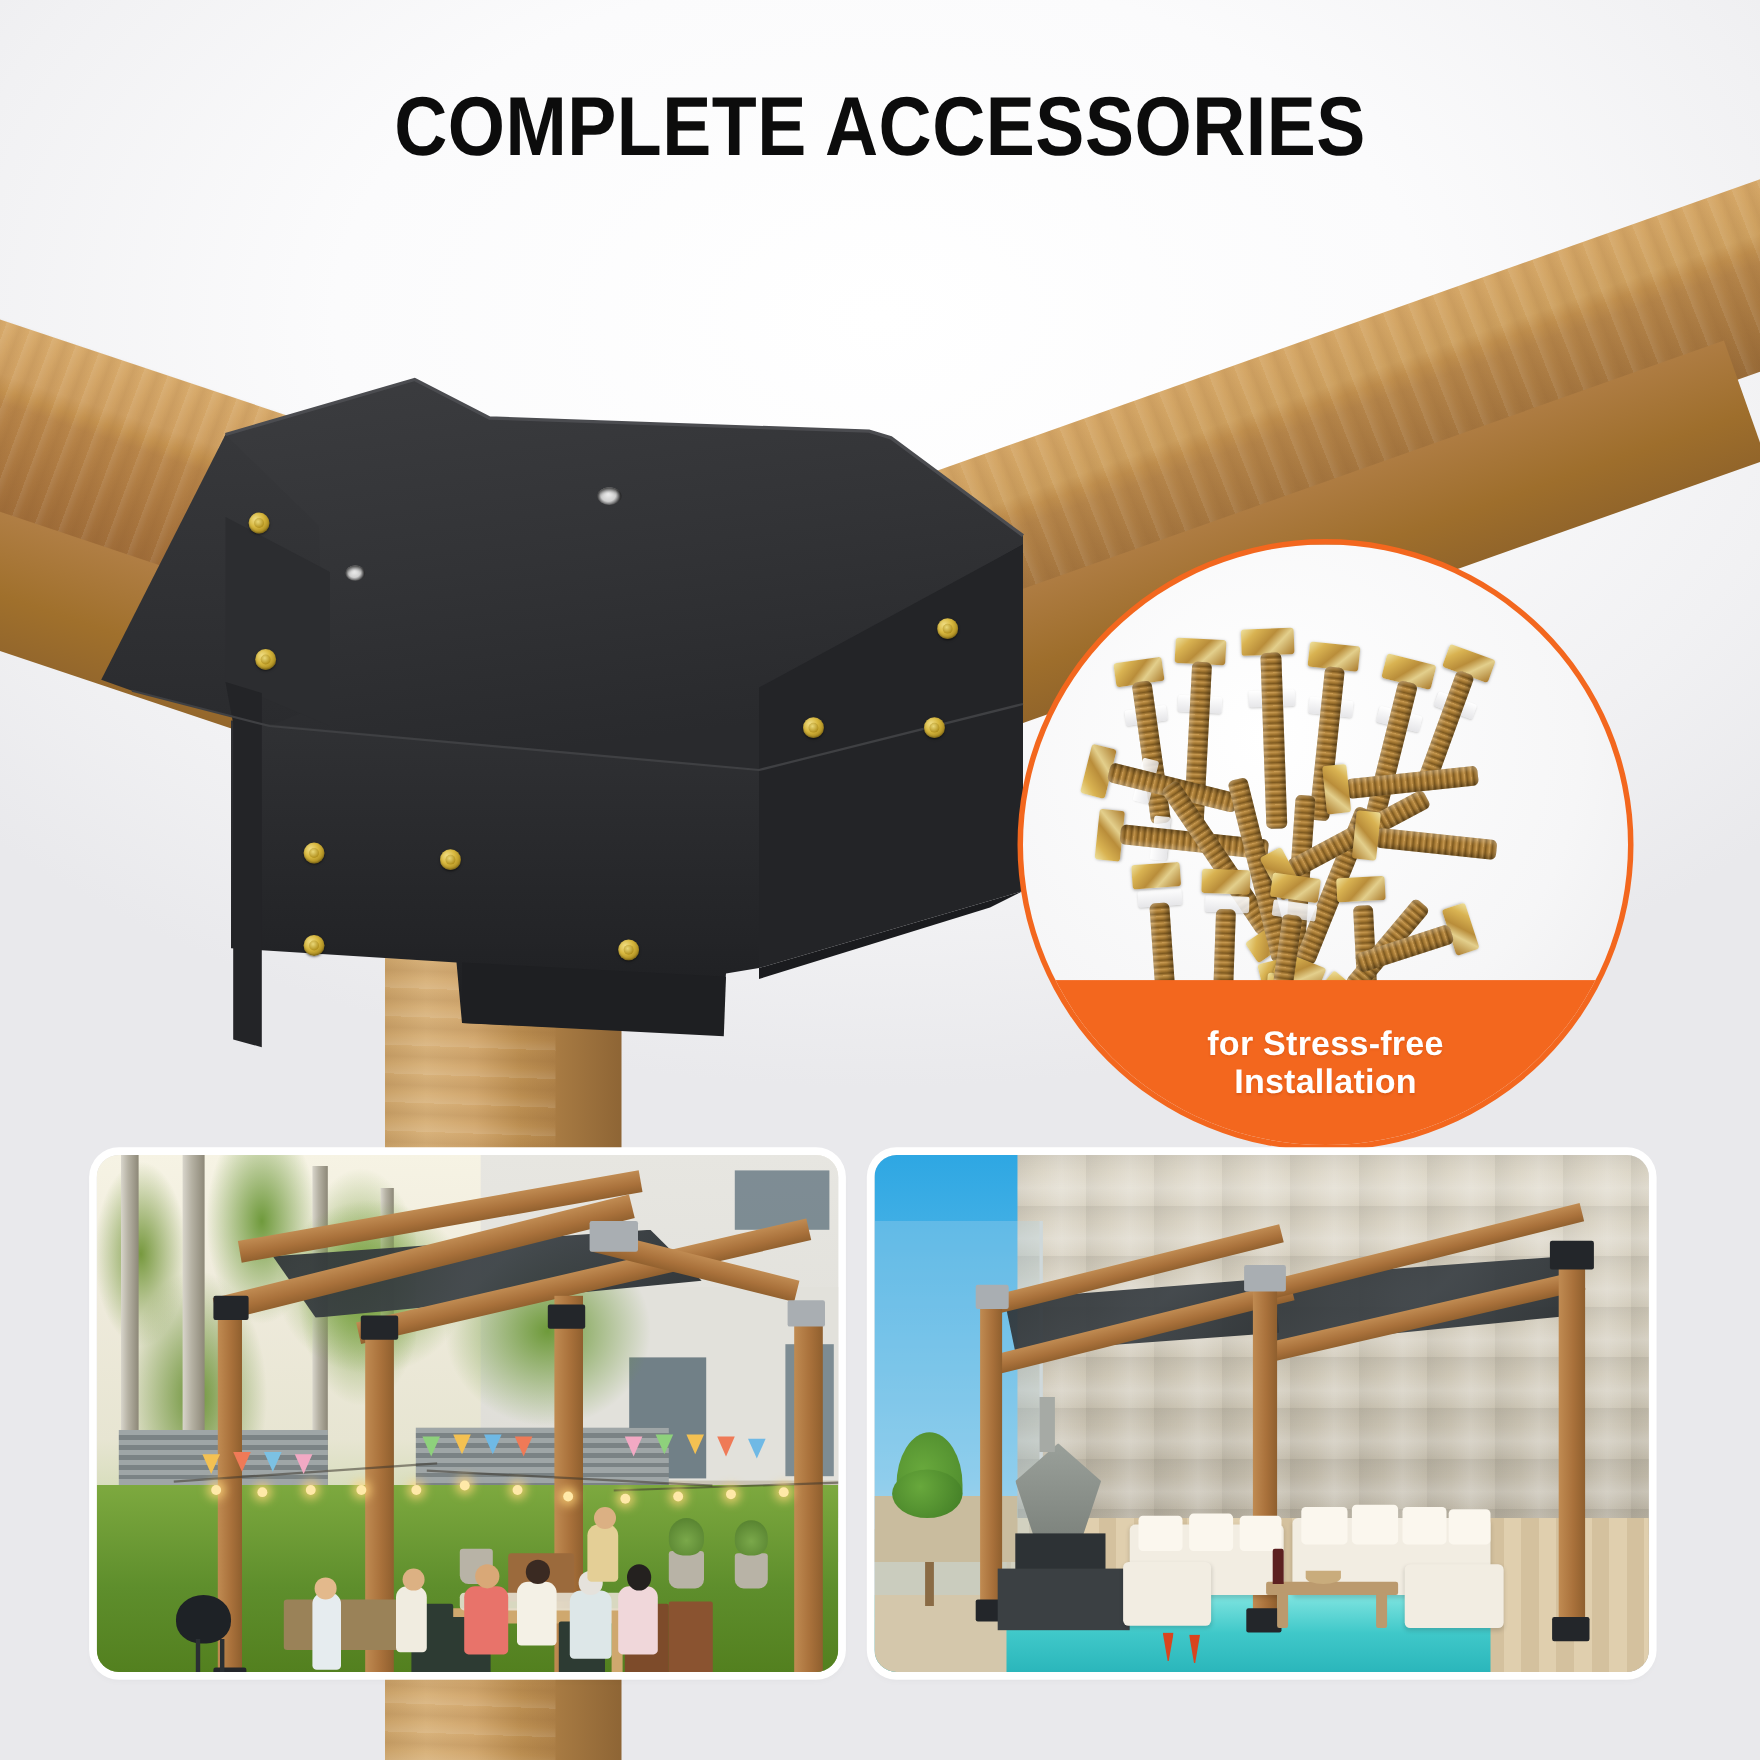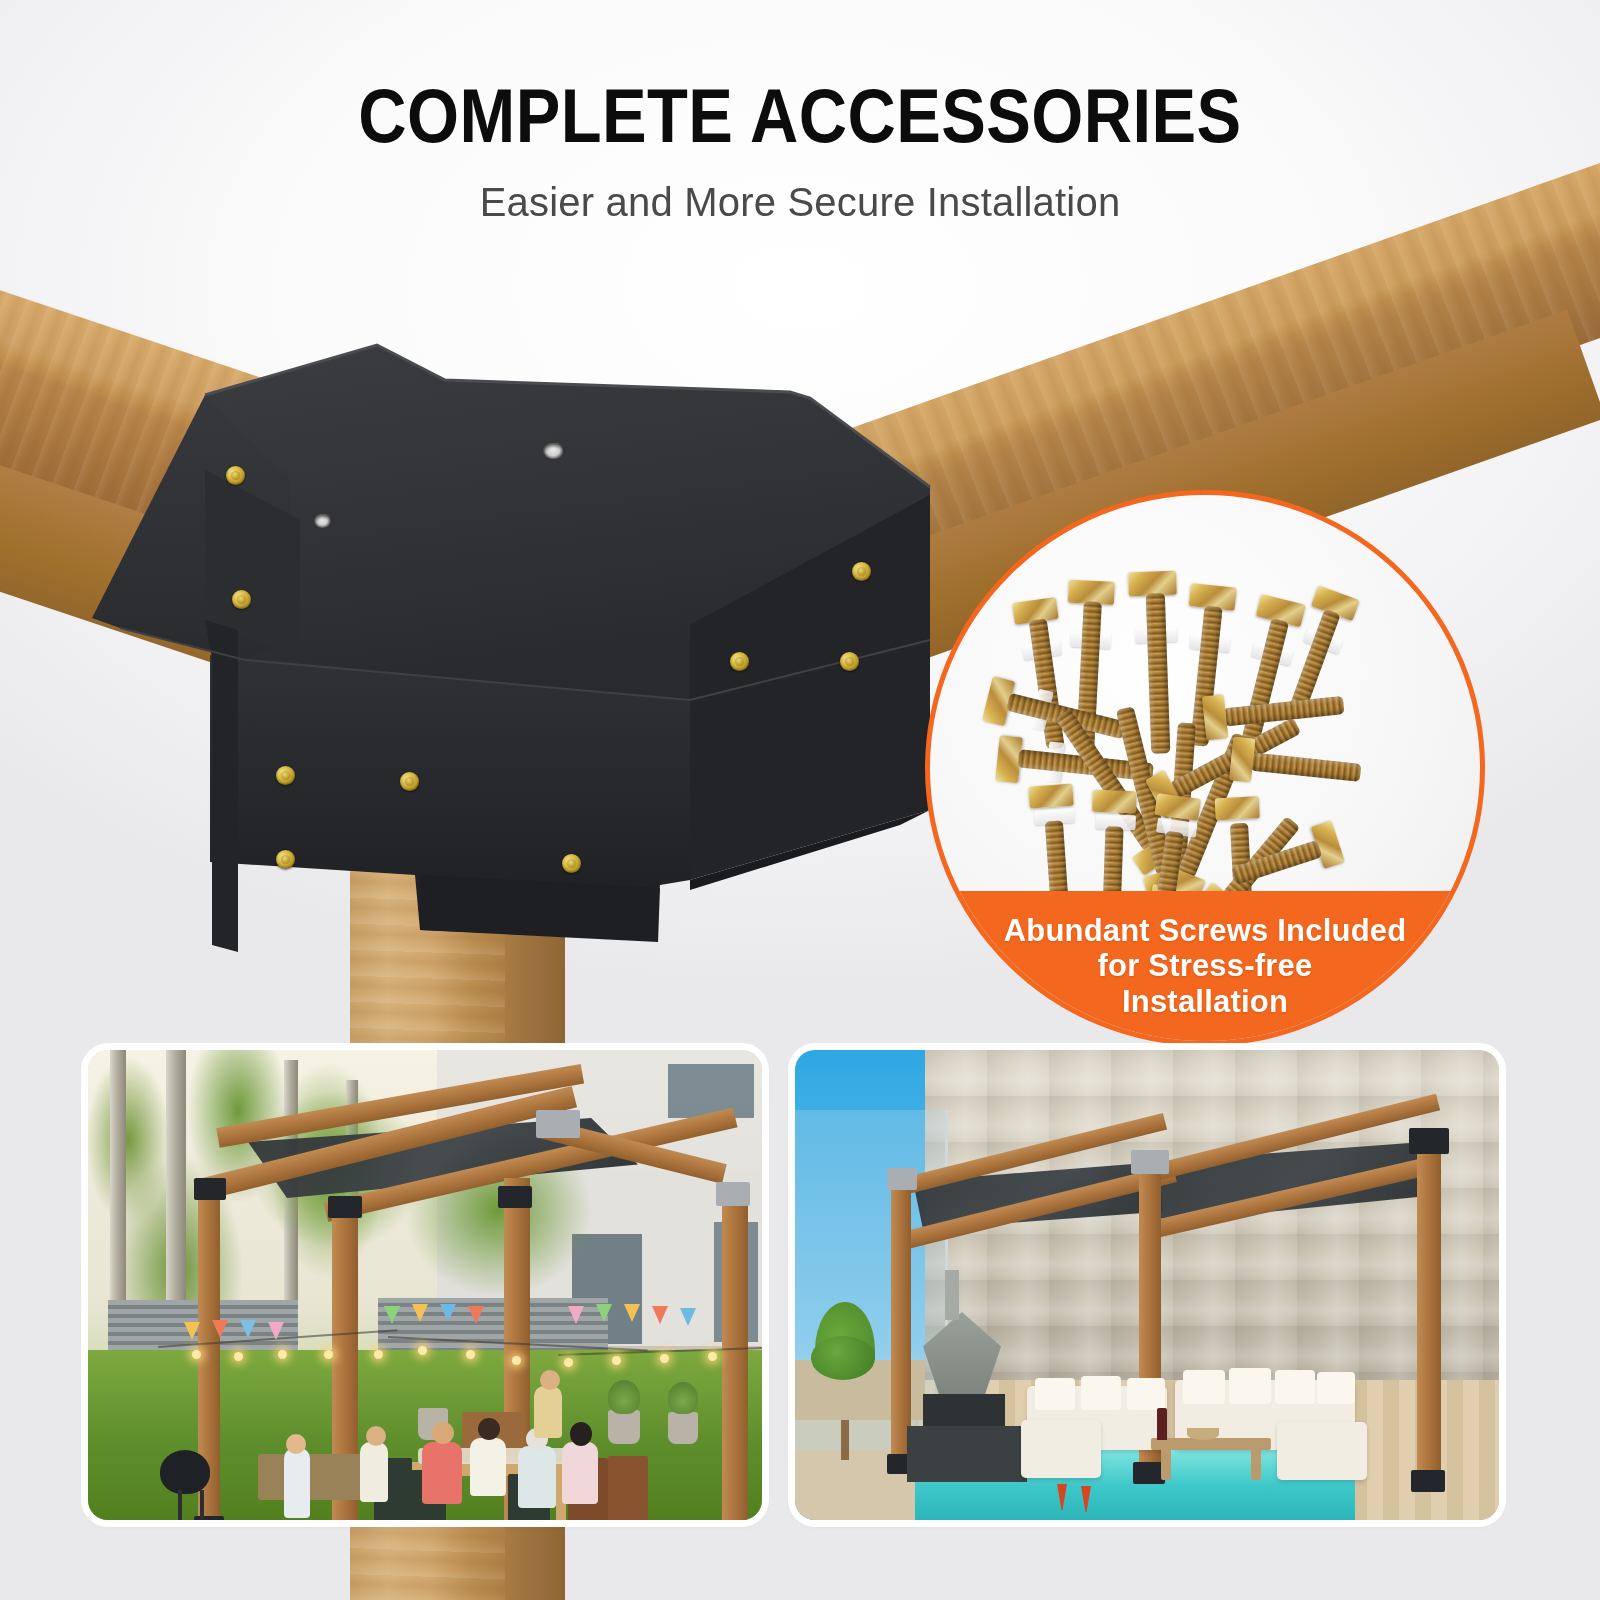--- a/index.html
+++ b/index.html
@@ -311,7 +311,6 @@
 
   <div class="header">
     <div class="headline">COMPLETE ACCESSORIES</div>
-    <div class="subhead">Easier and More Secure Installation</div>
   </div>
 
   <div class="inset">

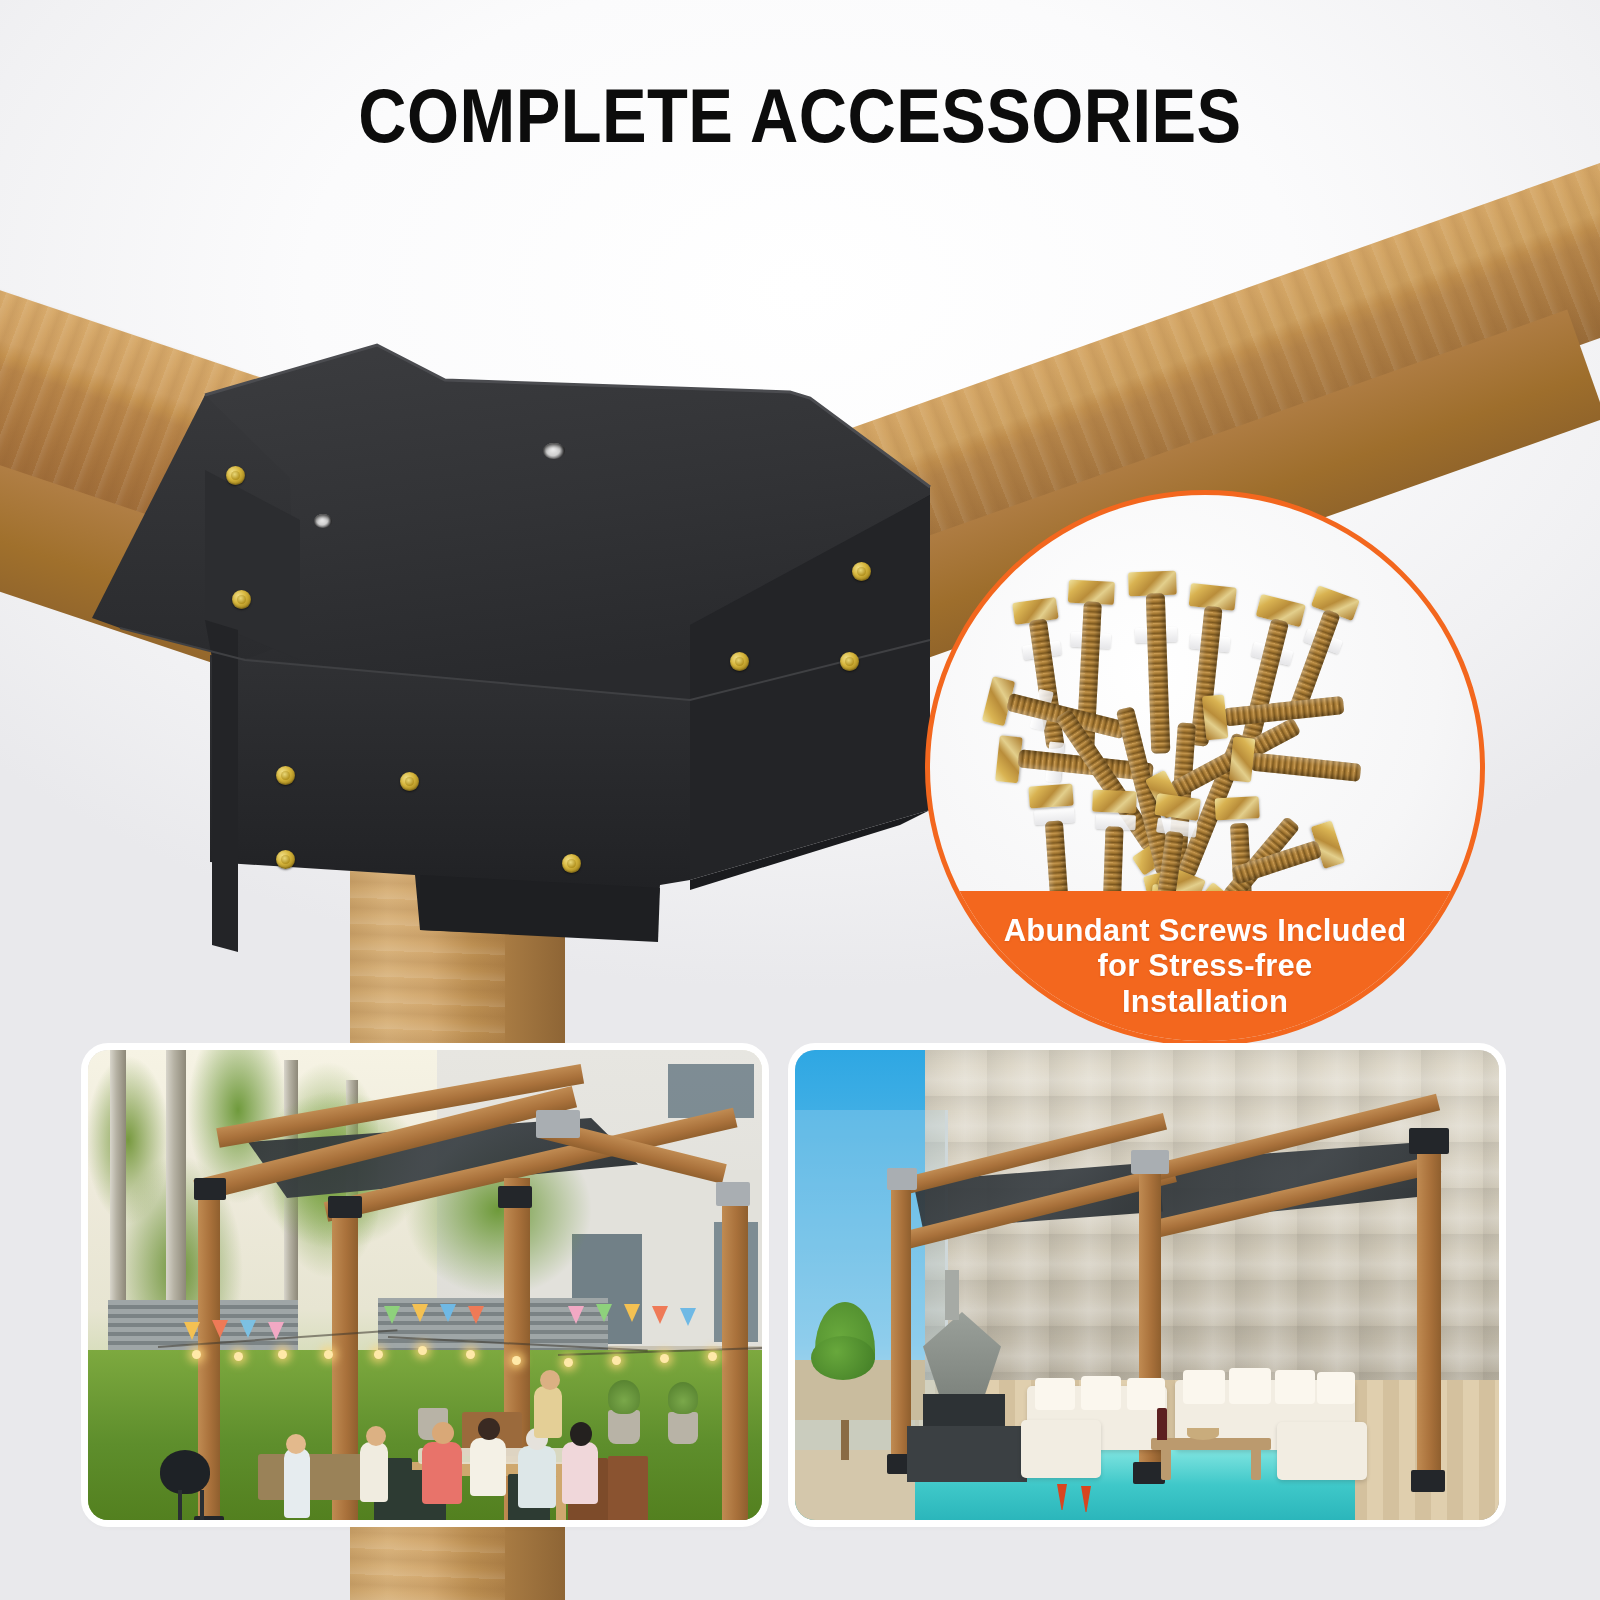--- a/index.html
+++ b/index.html
@@ -417,7 +417,6 @@
     </div>
 
     <div class="banner">
-      <div class="ln">Abundant Screws Included</div>
       <div class="ln">for Stress-free</div>
       <div class="ln">Installation</div>
     </div>

